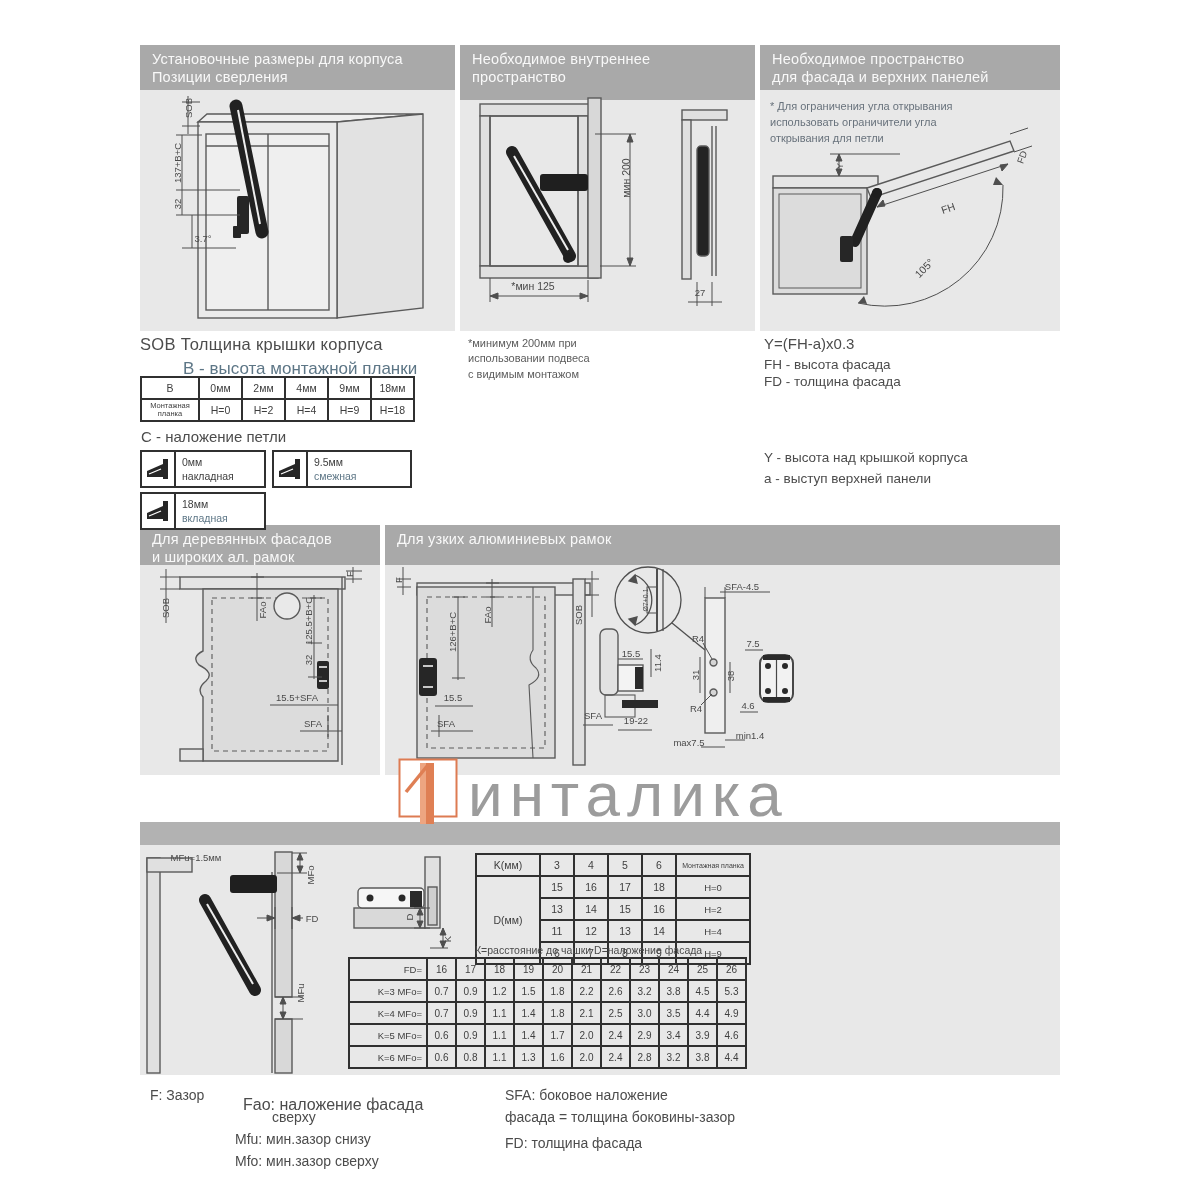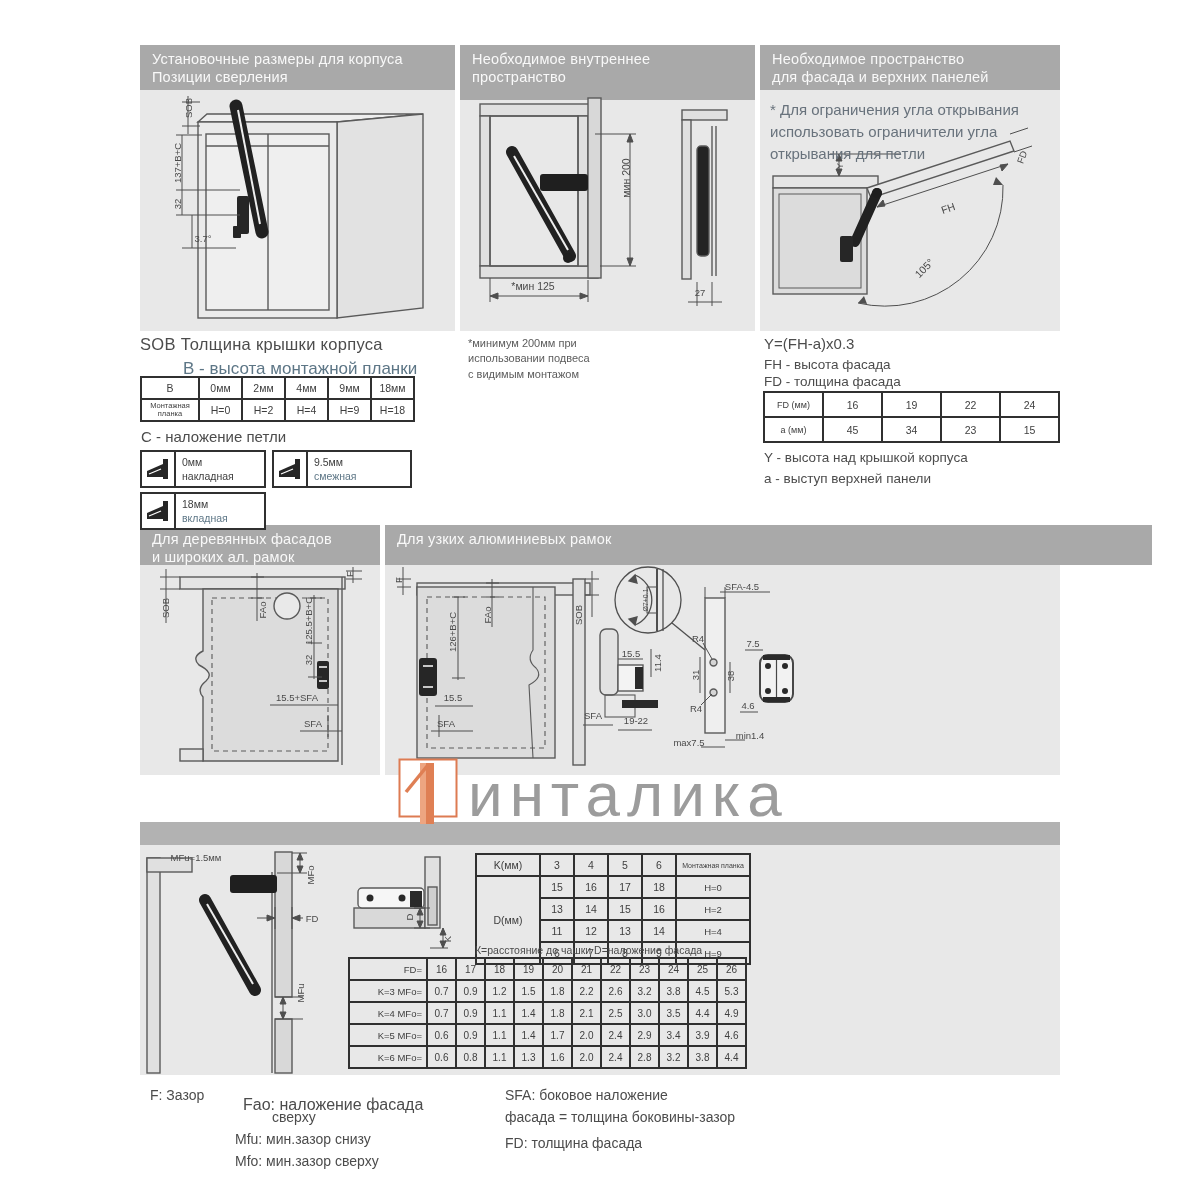--- a/index.html
+++ b/index.html
@@ -23,7 +23,7 @@
   .h3  { position:absolute; font-size:15px; color:#4c4c4c; z-index:3; }
   .note{ position:absolute; font-size:11px; color:#5c5c5c; line-height:1.4;
          white-space:pre-line; z-index:3; }
-  .note-sm { position:absolute; font-size:15px; color:#68727c; line-height:1.45;
+  .note-sm { position:absolute; font-size:11px; color:#68727c; line-height:1.45;
          white-space:pre-line; z-index:3; }
   .txt { position:absolute; font-size:13.5px; color:#4c4c4c; line-height:1.3; z-index:3; }
 

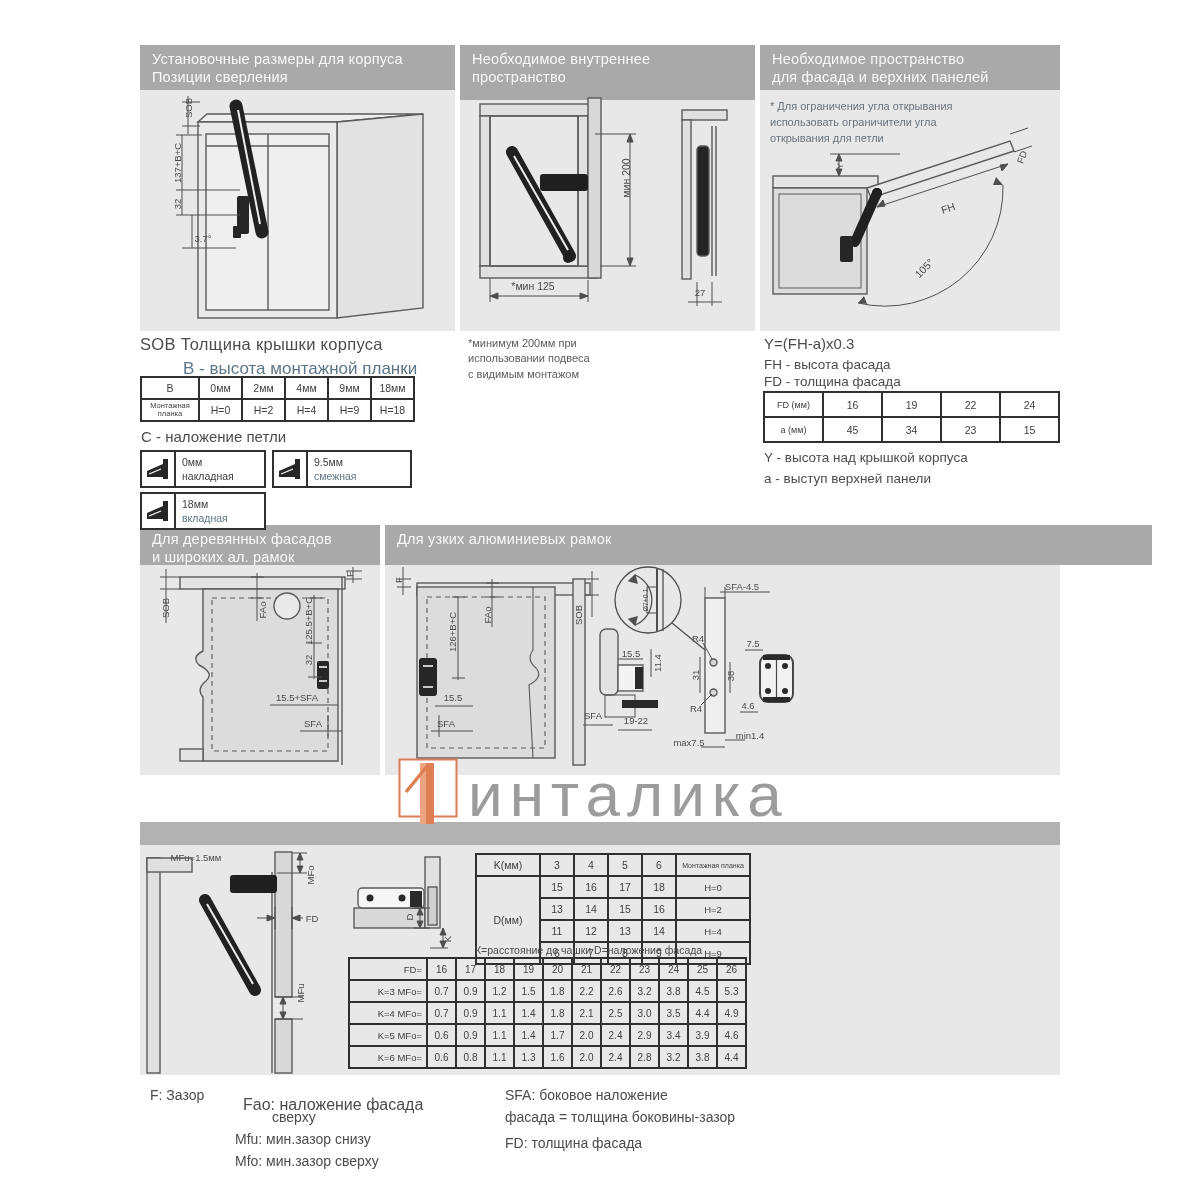--- a/index.html
+++ b/index.html
@@ -252,24 +252,6 @@
   <div class="txt" style="left:764px;top:334px;font-size:15px;">Y=(FH-a)x0.3</div>
   <div class="txt" style="left:764px;top:356px;">FH - высота фасада</div>
   <div class="txt" style="left:764px;top:373px;">FD - толщина фасада</div>
-  <table class="dtable fda" style="left:763px;top:391px;">
-    <tbody>
-        <tr>
-      <td>FD (мм)</td>
-      <td>16</td>
-      <td>19</td>
-      <td>22</td>
-      <td>24</td>
-    </tr>
-    <tr>
-      <td>a (мм)</td>
-      <td>45</td>
-      <td>34</td>
-      <td>23</td>
-      <td>15</td>
-    </tr>
-  </tbody>
-    </table>
   <div class="txt" style="left:764px;top:449px;">Y - высота над крышкой корпуса</div>
   <div class="txt" style="left:764px;top:470px;">a - выступ верхней панели</div>
 

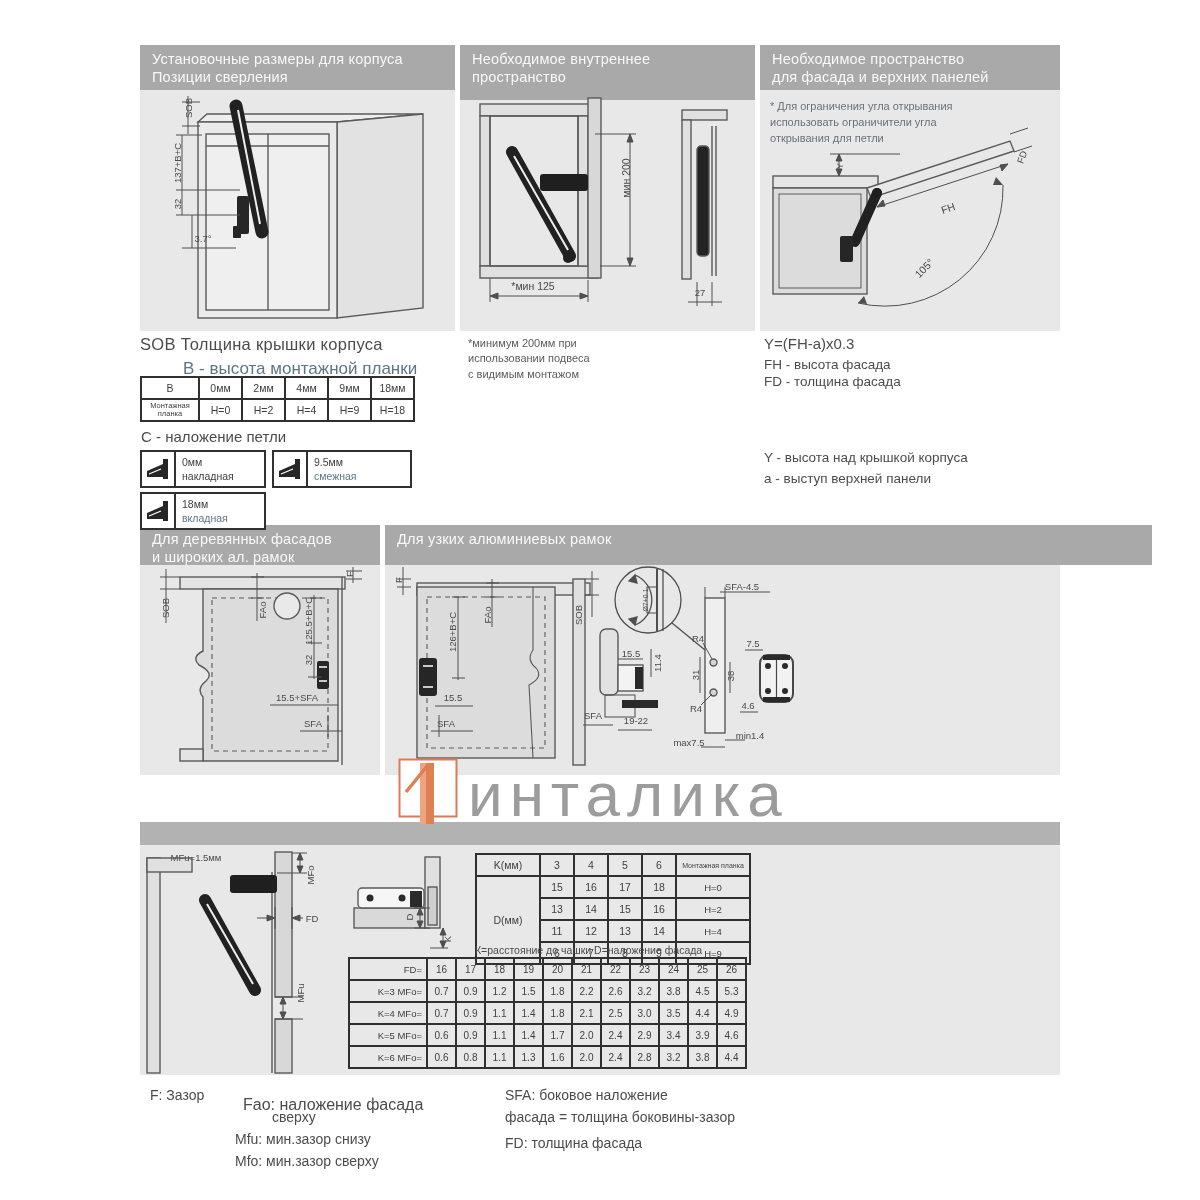--- a/index.html
+++ b/index.html
@@ -301,7 +301,7 @@
   <span class="dim" style="left:297px;top:697px;">15.5+SFA</span>
   <span class="dim" style="left:313px;top:723px;">SFA</span>
 
-  <div class="phead" style="left:385px;top:525px;width:767px;height:40px;">
+  <div class="phead" style="left:385px;top:525px;width:675px;height:40px;">
     <div>Для узких алюминиевых рамок</div>
   </div>
   <div class="pbody" style="left:385px;top:565px;width:675px;height:210px;"></div>

